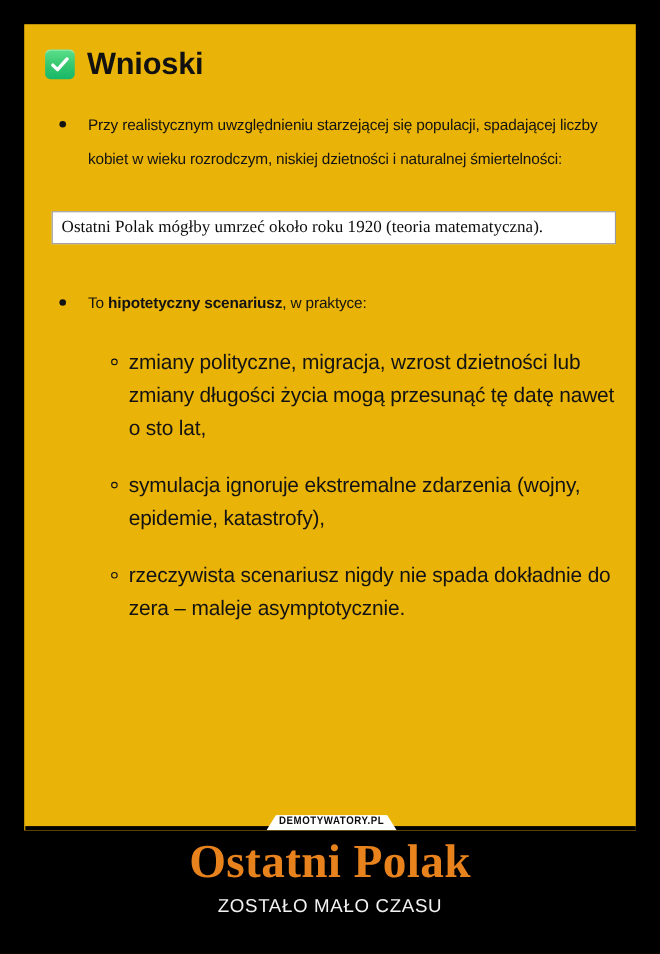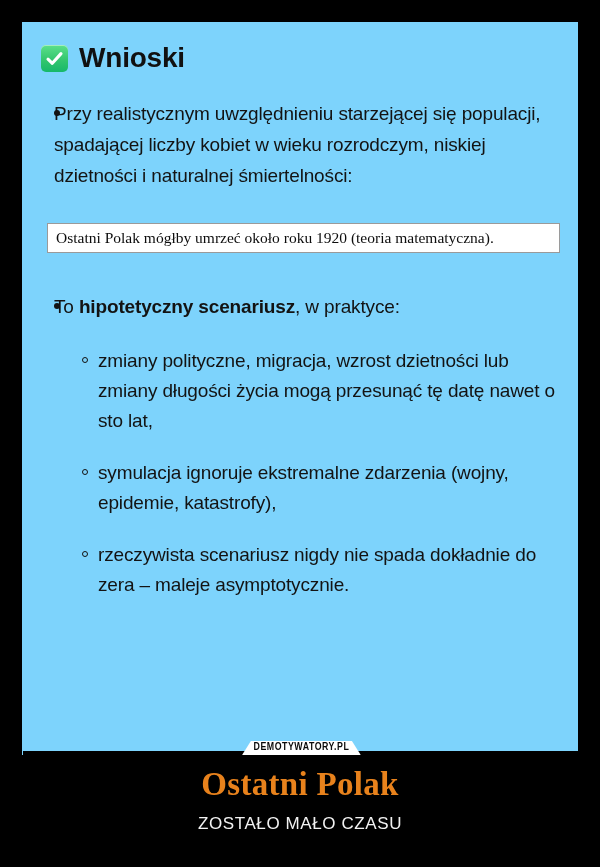--- a/index.html
+++ b/index.html
@@ -29,7 +29,7 @@
     top: 22px;
     width: 556px;
     height: 733px;
-    background: #7dd3fc;
+    background: #eab308;
     overflow: hidden;
   }
 

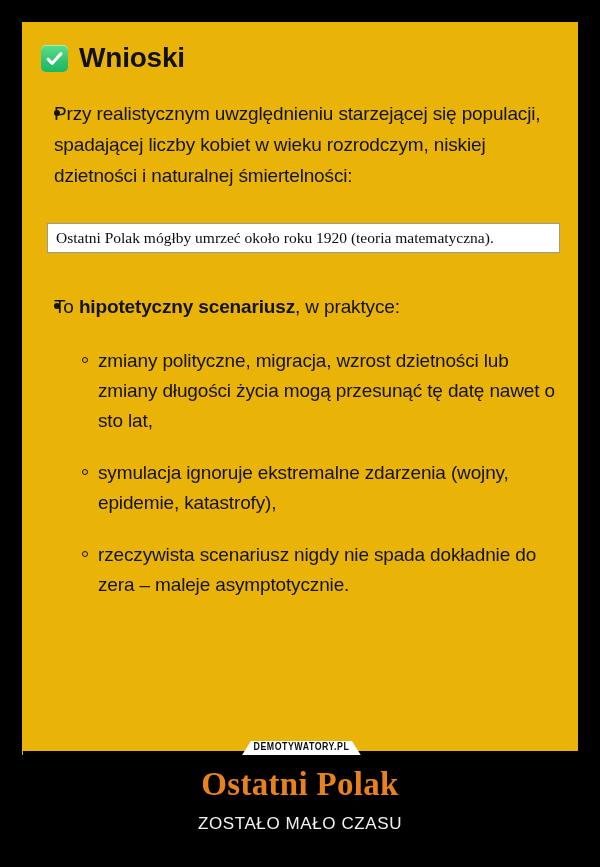--- a/index.html
+++ b/index.html
@@ -79,10 +79,10 @@
 
   .bullet-item {
     position: relative;
-    padding-left: 32px;
+    padding-left: 58px;
     padding-right: 18px;
     margin-top: 26px;
-    font-size: 19px;
+    font-size: 14px;
     line-height: 31px;
     color: #131313;
     letter-spacing: -0.15px;

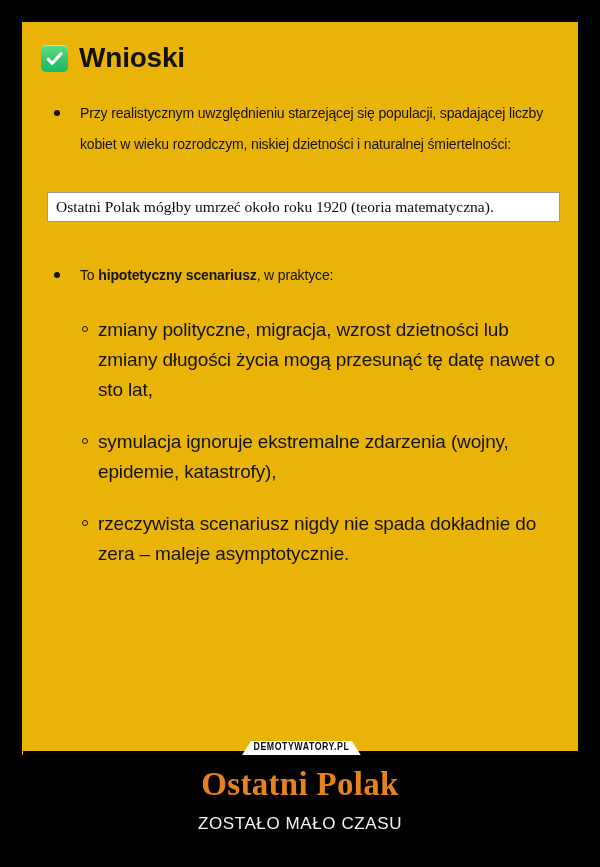--- a/index.html
+++ b/index.html
@@ -130,6 +130,7 @@
     line-height: 30px;
     color: #131313;
     letter-spacing: -0.15px;
+    margin-left: 19px;
   }
   .sub-item > .marker-circle {
     position: absolute;

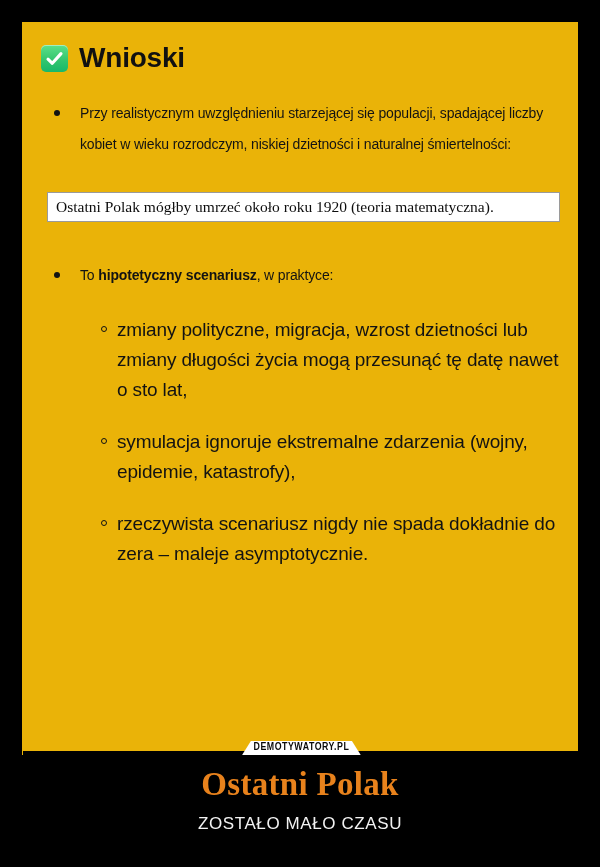--- a/index.html
+++ b/index.html
@@ -193,7 +193,7 @@
   .bottom-title {
     font-family: "Liberation Serif", serif;
     font-weight: bold;
-    font-size: 33px;
+    font-size: 43px;
     color: #e8821c;
     line-height: 42px;
     letter-spacing: 0.3px;

